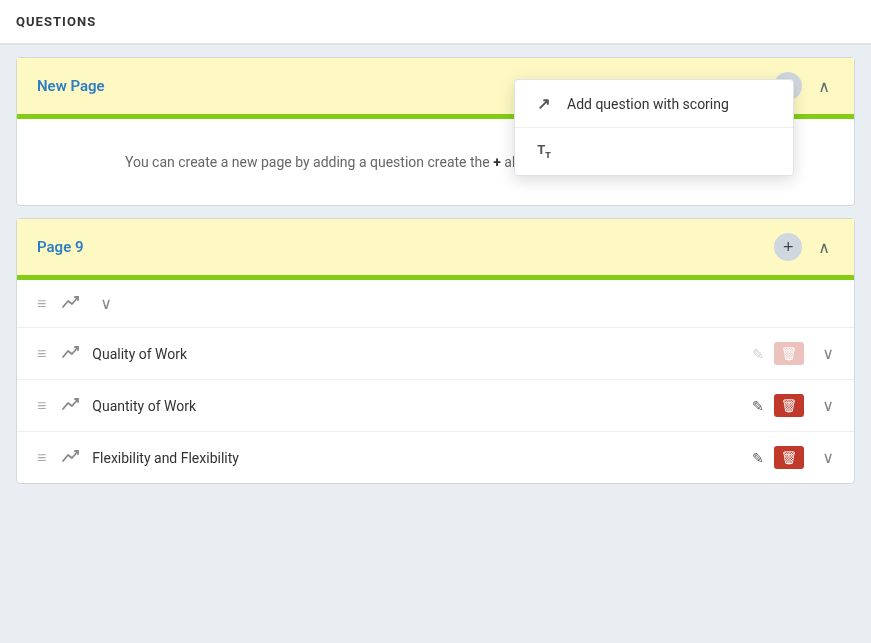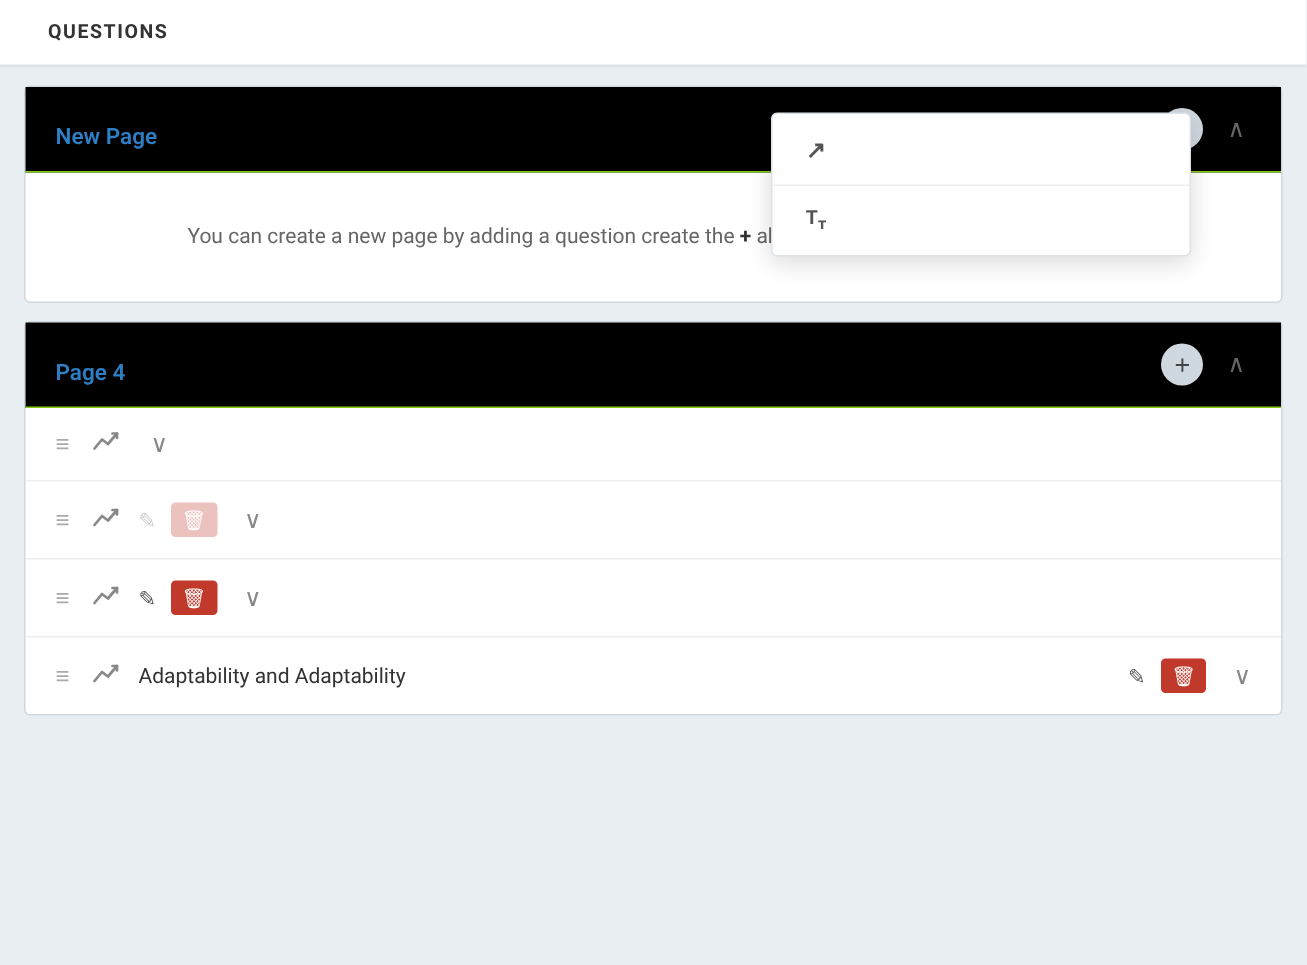--- a/index.html
+++ b/index.html
@@ -21,7 +21,7 @@
       font-weight: 700;
       color: #333;
       letter-spacing: 0.08em;
-      padding: 14px 32px;
+      padding: 14px 16px;
       background: #fff;
       border-bottom: 1px solid #dde3e8;
       text-transform: uppercase;

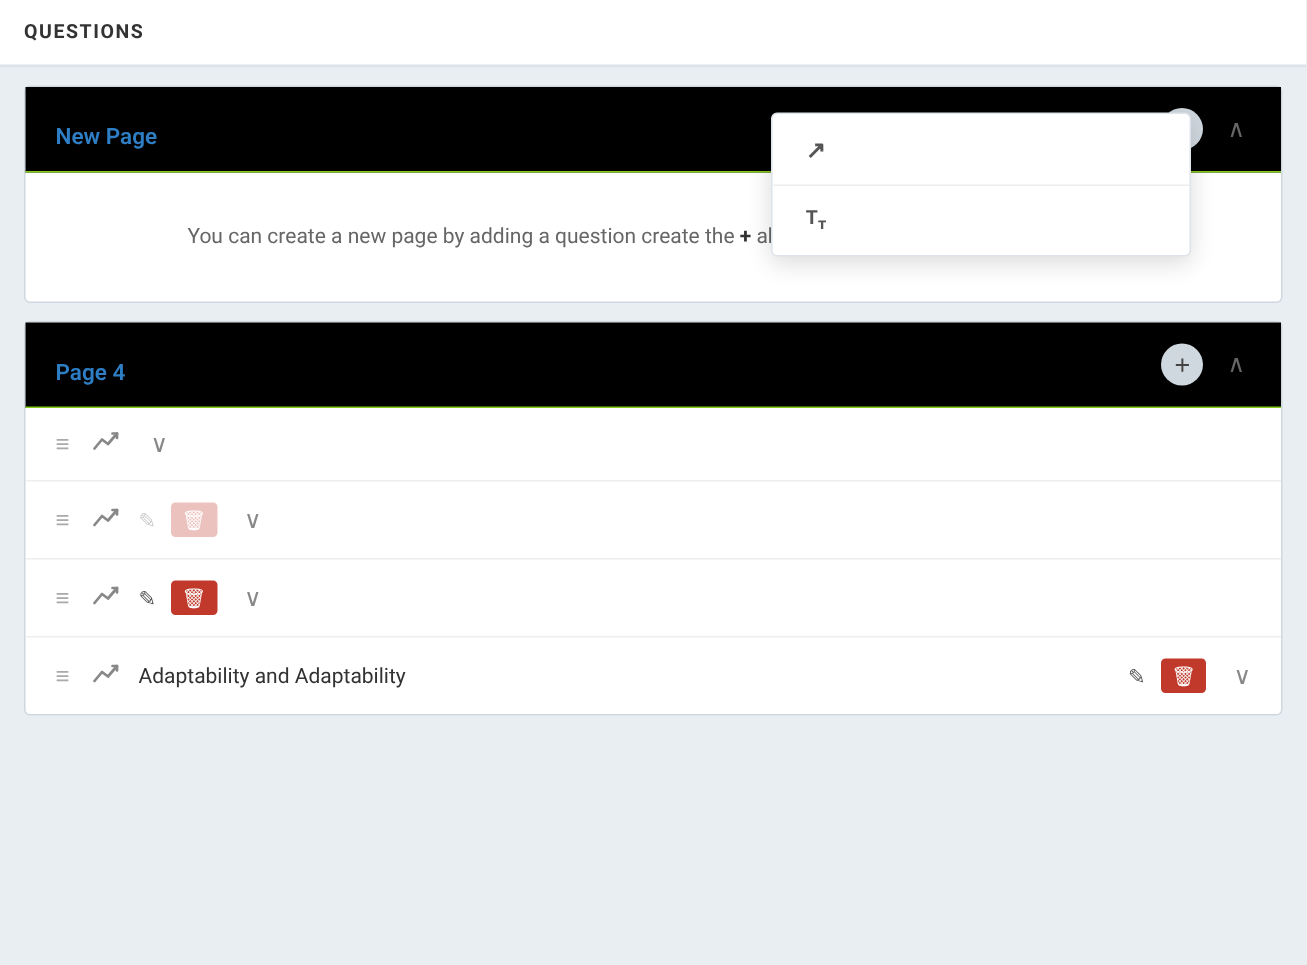--- a/index.html
+++ b/index.html
@@ -39,11 +39,11 @@
     }
     .card-header {
       display: flex;
-      align-items: flex-end;
+      align-items: center;
       justify-content: space-between;
       padding: 14px 20px;
-      background: #000000;
-      border-bottom: 1px solid #84cc16;
+      background: #fef9c3;
+      border-bottom: 5px solid #84cc16;
     }
     .card-header-title {
       font-size: 15px;

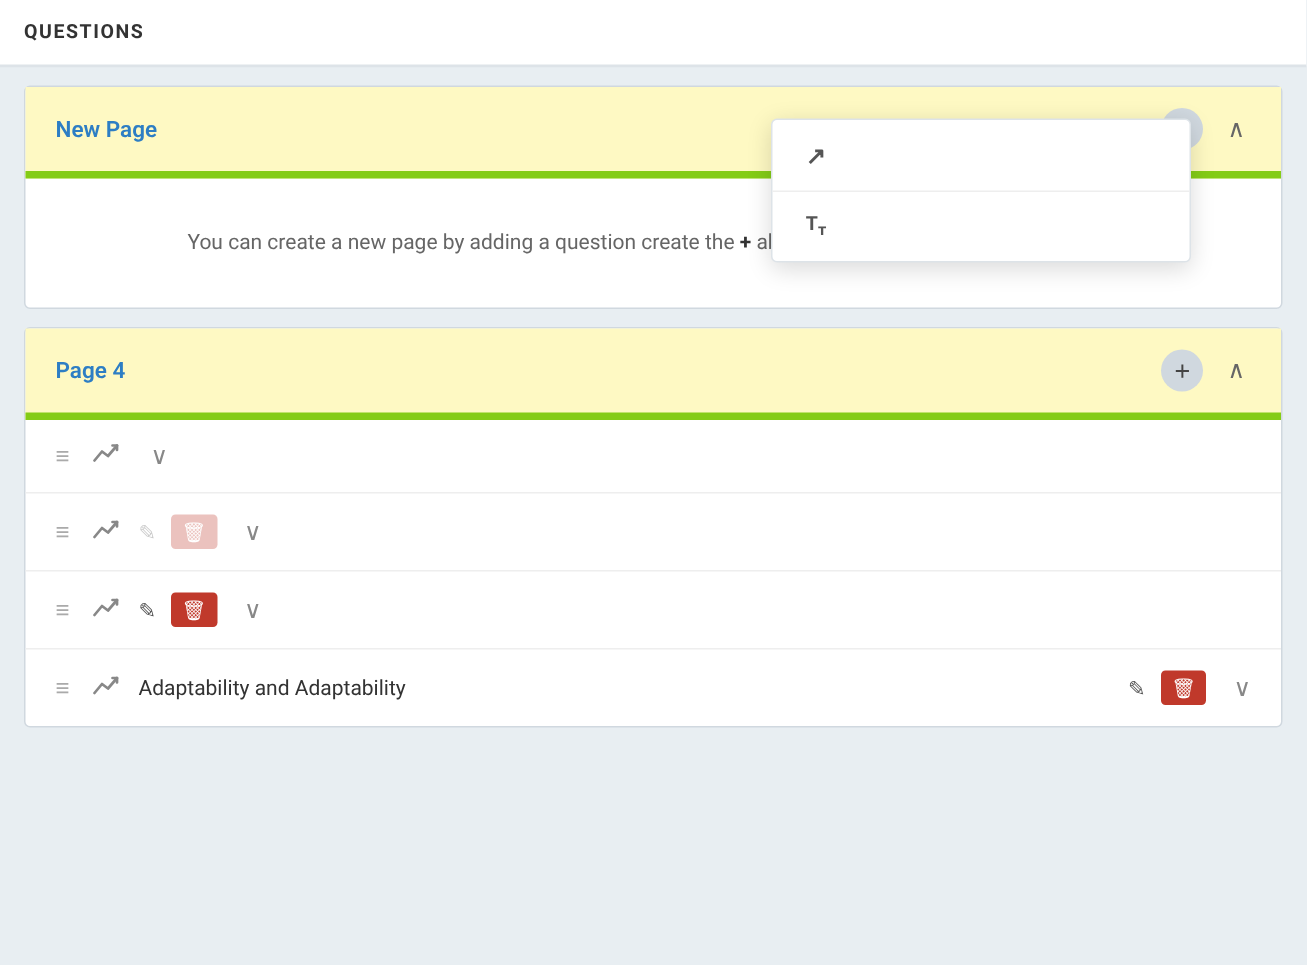--- a/index.html
+++ b/index.html
@@ -229,6 +229,7 @@
     <div class="dropdown-menu">
       <div class="dropdown-item">
         <span class="dropdown-icon">↗</span>
+        <span>Add question with scoring</span>
       </div>
       <div class="dropdown-item">
         <span class="dropdown-icon" style="font-size:13px;">T<sub>т</sub></span>

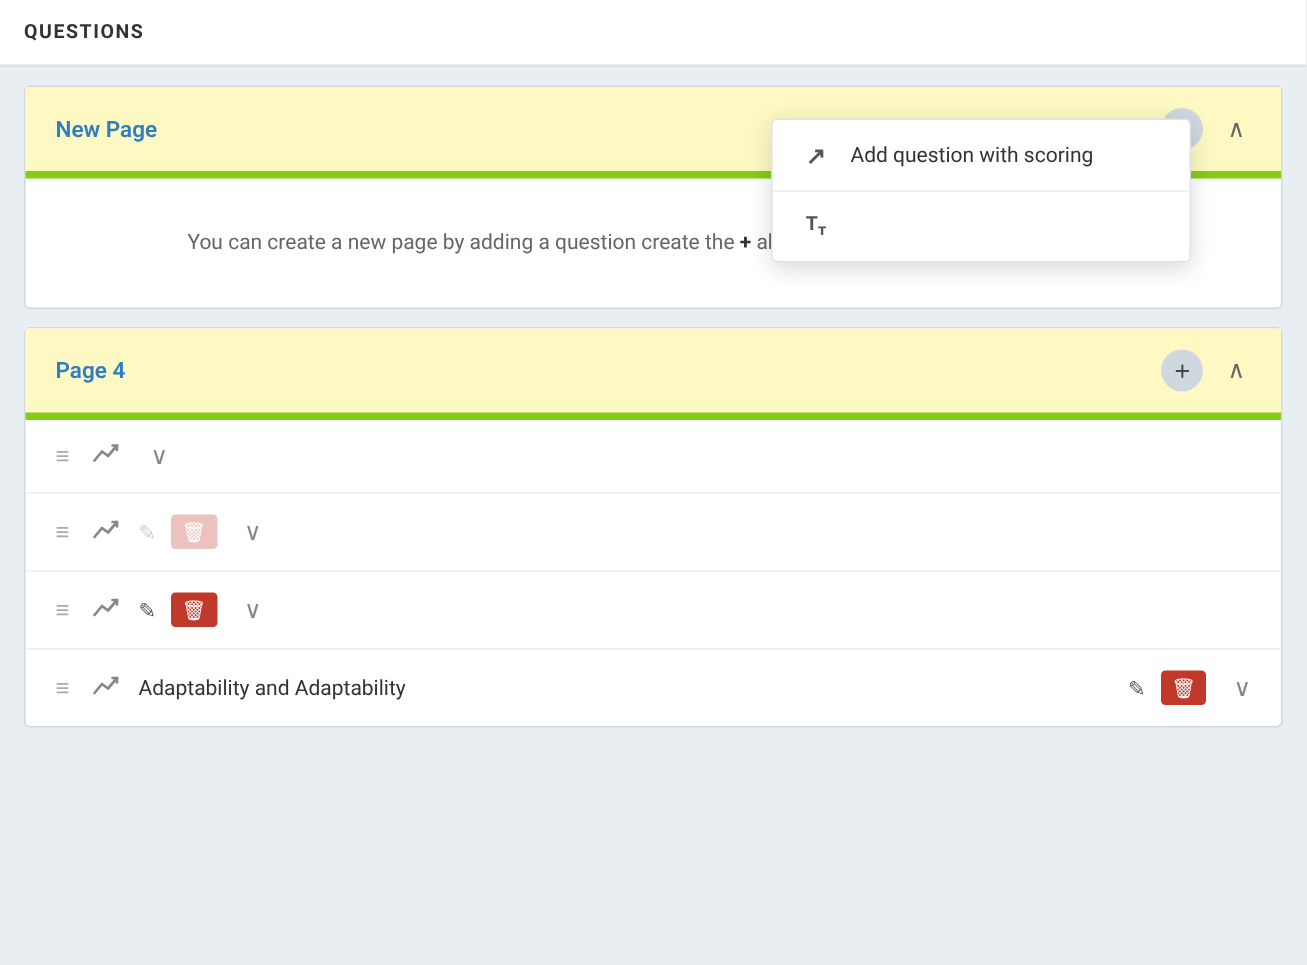--- a/index.html
+++ b/index.html
@@ -215,7 +215,7 @@
 
   <div class="card page1-card">
     <div class="card-header">
-      <span class="card-header-title">Page 4</span>
+      <span class="card-header-title">Page 9</span>
       <div class="card-header-actions">
         <button class="plus-btn">
           <span>+</span>

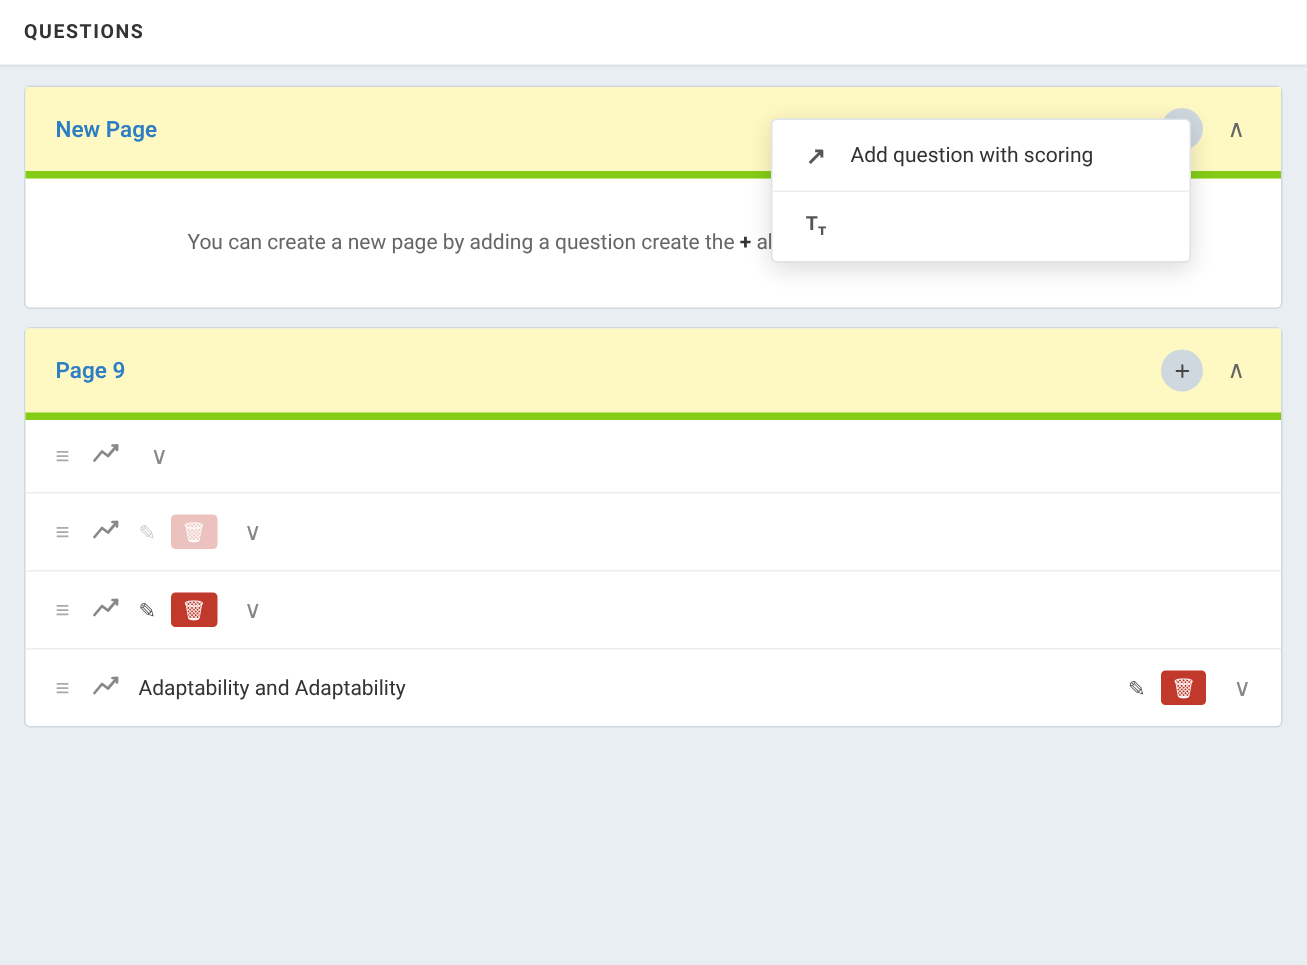--- a/index.html
+++ b/index.html
@@ -259,6 +259,7 @@
             <polyline points="13,2 16,2 16,5" stroke="#888" stroke-width="1.8" fill="none" stroke-linecap="round" stroke-linejoin="round"></polyline>
           </svg>
         </span>
+        <span class="question-label">Quality of Work</span>
         <div class="row-actions">
           <button class="edit-btn" style="opacity:0.3;">✎</button>
           <button class="delete-btn" style="opacity:0.3;">

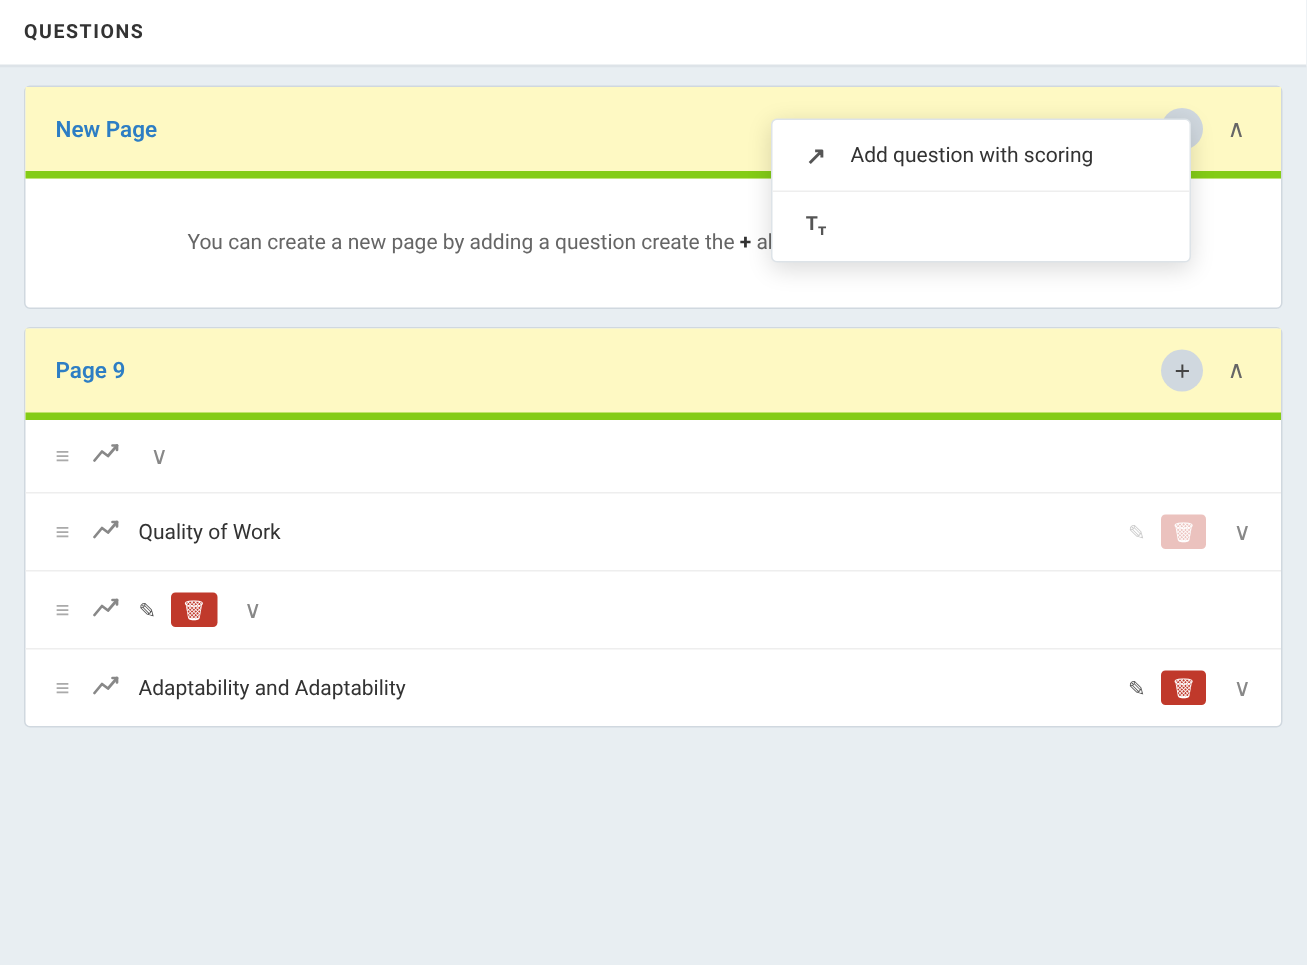--- a/index.html
+++ b/index.html
@@ -277,6 +277,7 @@
             <polyline points="13,2 16,2 16,5" stroke="#888" stroke-width="1.8" fill="none" stroke-linecap="round" stroke-linejoin="round"></polyline>
           </svg>
         </span>
+        <span class="question-label">Quantity of Work</span>
         <div class="row-actions">
           <button class="edit-btn">✎</button>
           <button class="delete-btn">

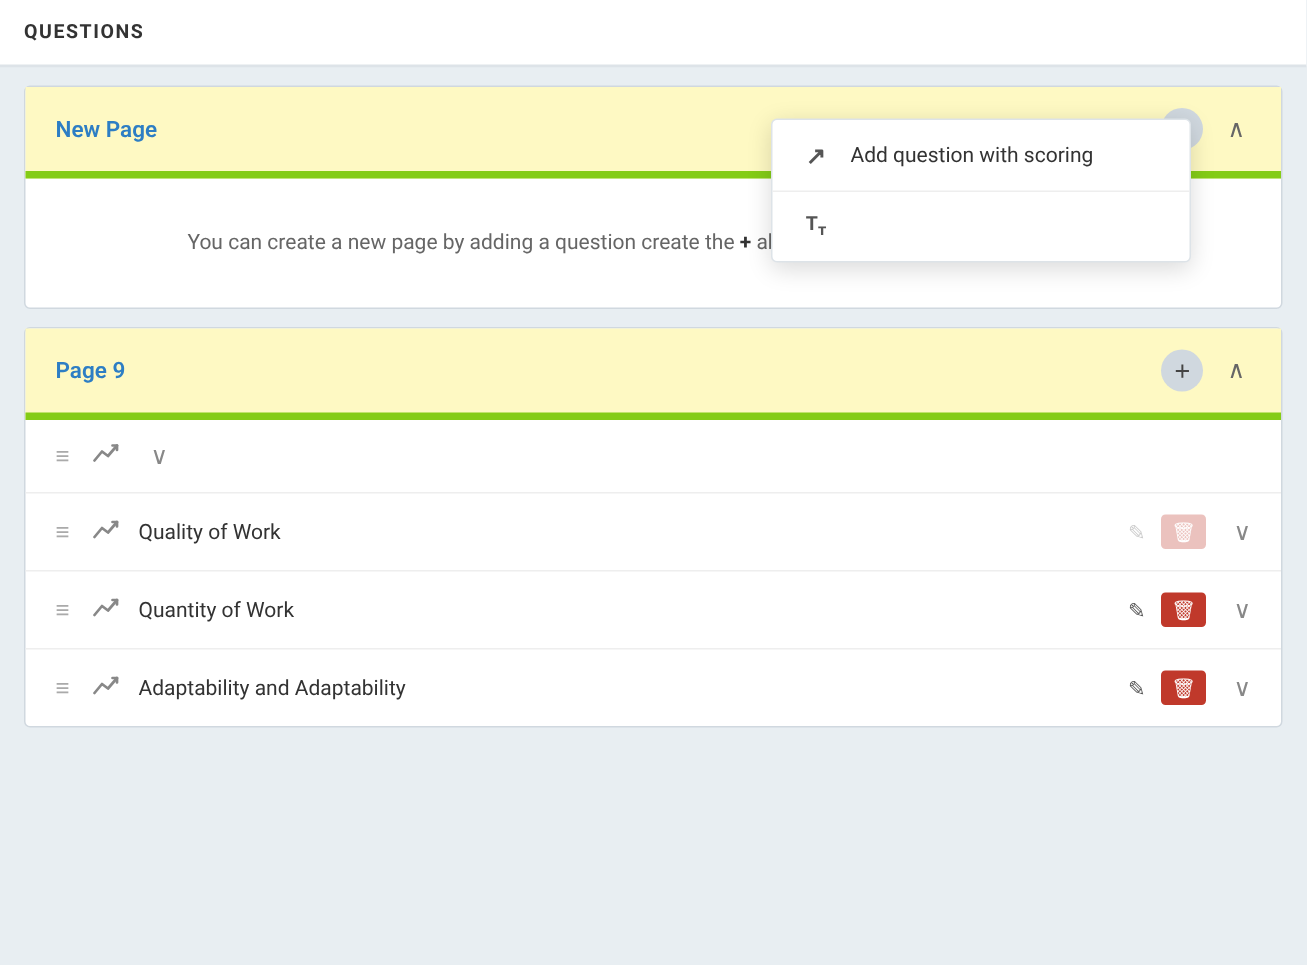--- a/index.html
+++ b/index.html
@@ -295,7 +295,7 @@
             <polyline points="13,2 16,2 16,5" stroke="#888" stroke-width="1.8" fill="none" stroke-linecap="round" stroke-linejoin="round"></polyline>
           </svg>
         </span>
-        <span class="question-label">Adaptability and Adaptability</span>
+        <span class="question-label">Flexibility and Flexibility</span>
         <div class="row-actions">
           <button class="edit-btn">✎</button>
           <button class="delete-btn">

